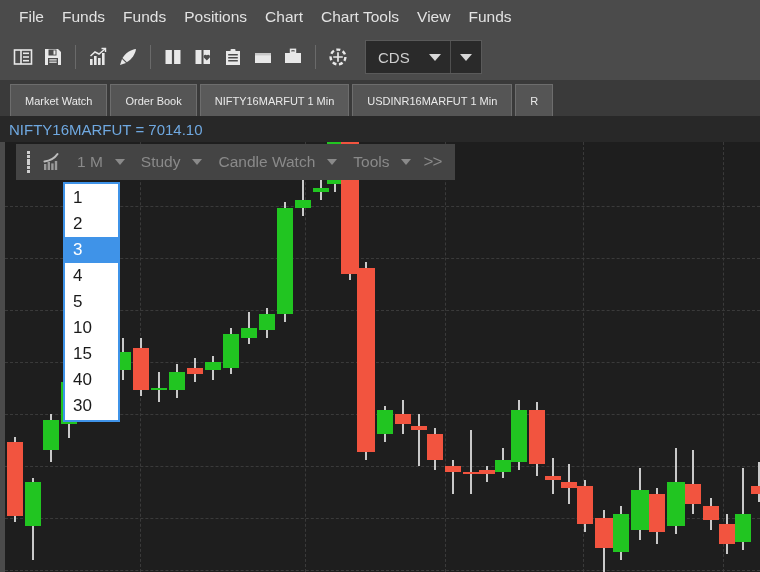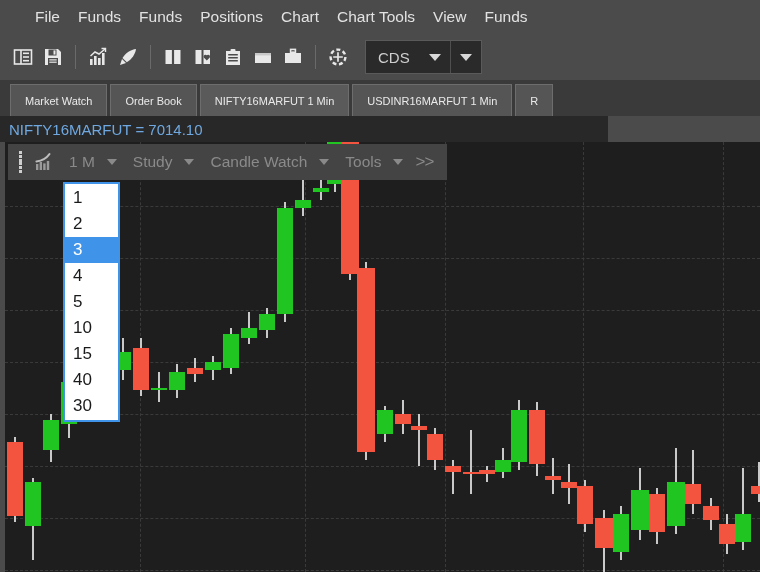--- a/index.html
+++ b/index.html
@@ -17,7 +17,7 @@
     position: absolute; left: 0; top: 0; width: 760px; height: 34px;
     background: #4b4b4b;
     display: flex; align-items: center;
-    padding-left: 26px;
+    padding-left: 10px;
     overflow: hidden;
   }
   .menu-item {

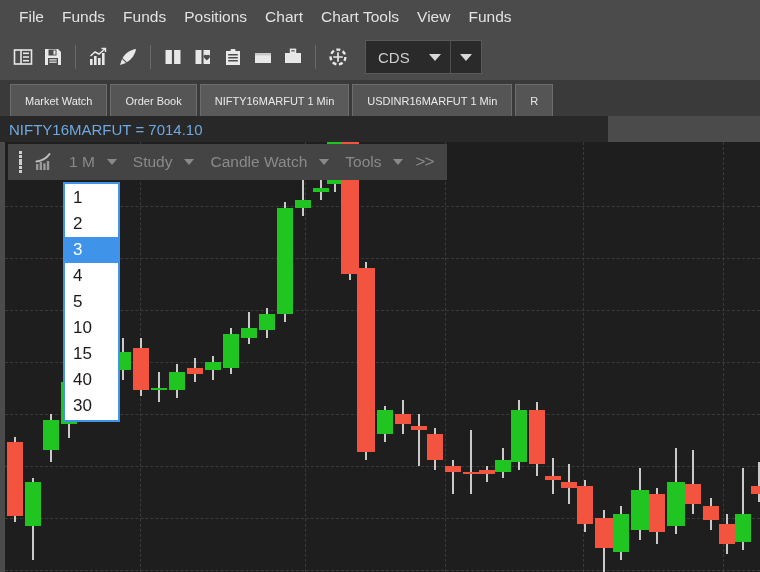--- a/index.html
+++ b/index.html
@@ -90,7 +90,7 @@
 
   
   .quoteline {
-    position: absolute; left: 0; top: 116px; width: 608px; height: 26px;
+    position: absolute; left: 0; top: 116px; width: 760px; height: 26px;
     background: #282828;
     display: flex; align-items: center;
     padding-left: 9px;

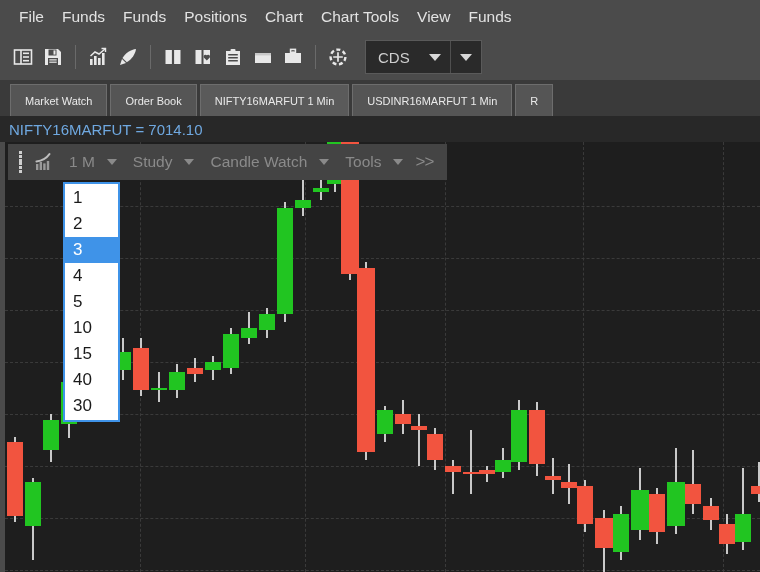--- a/index.html
+++ b/index.html
@@ -133,7 +133,7 @@
 
   
   .charttoolbar {
-    position: absolute; left: 8px; top: 144px;
+    position: absolute; left: 16px; top: 144px;
     height: 36px; background: #444444;
     display: flex; align-items: center;
     padding: 0 4px;

